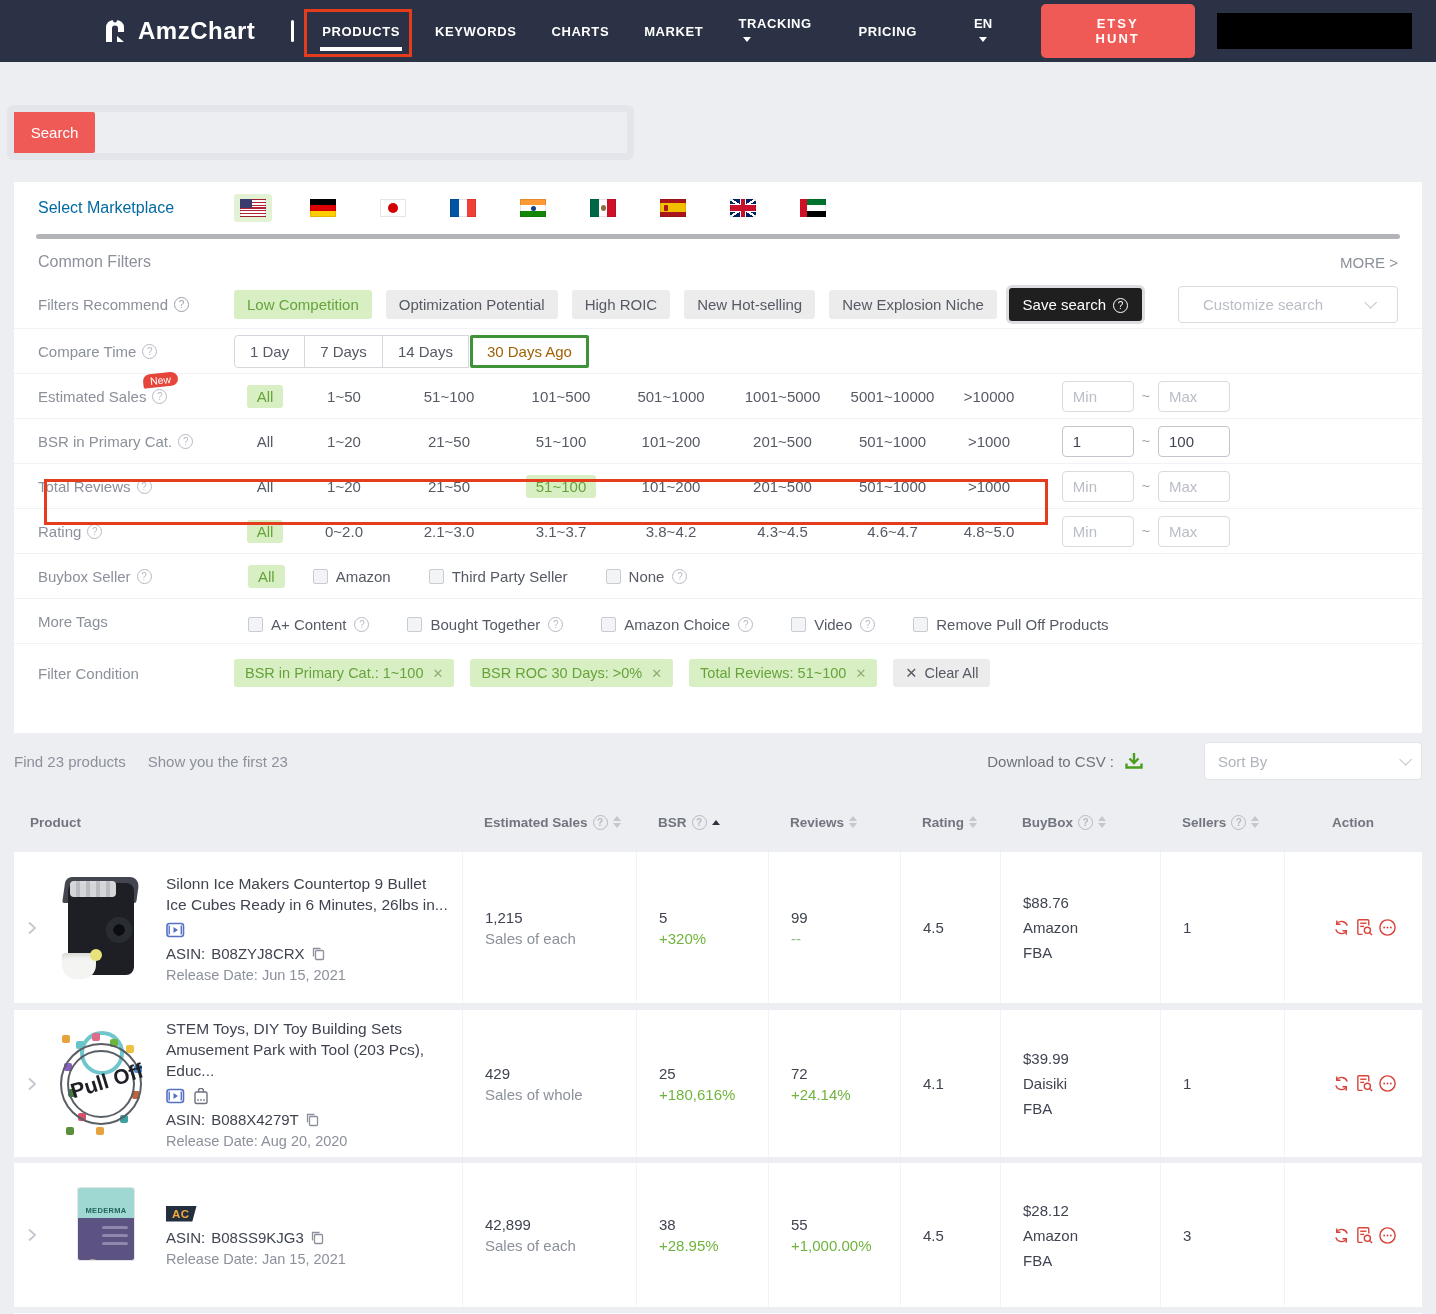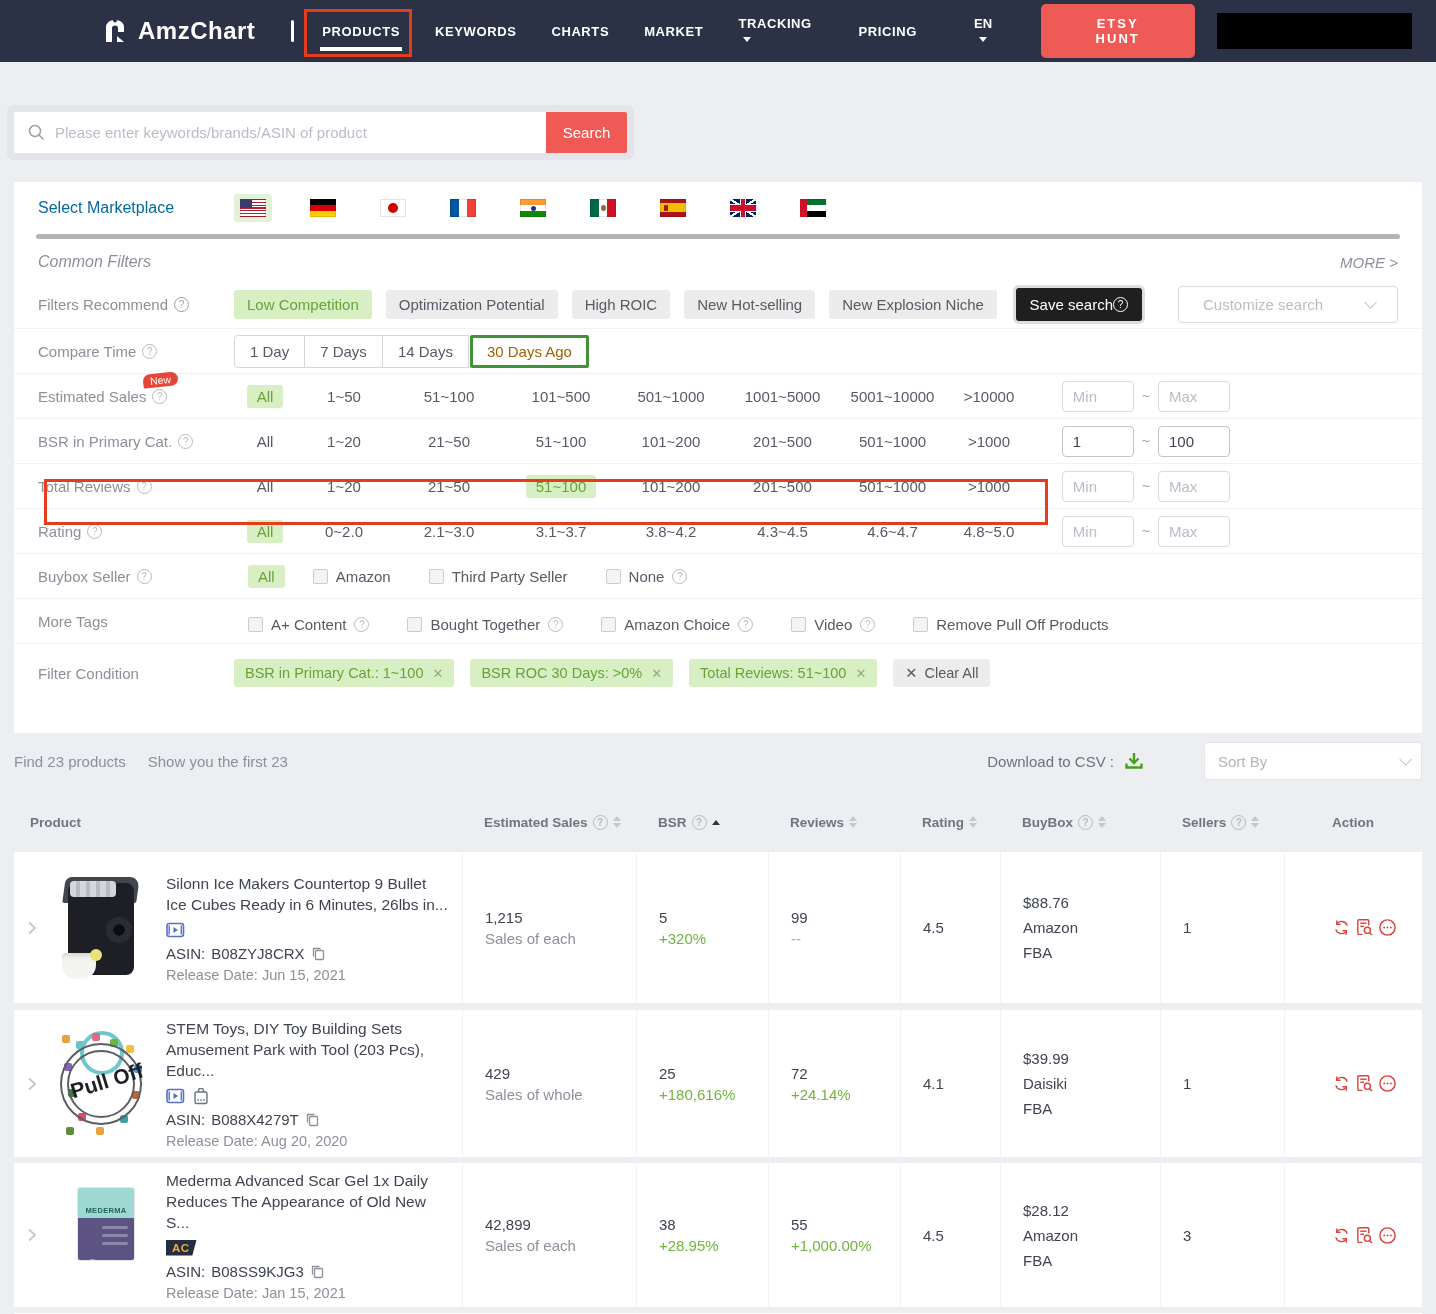--- a/index.html
+++ b/index.html
@@ -173,13 +173,6 @@
 <div class="anno anno-products"></div>
 
 <div class="search-wrap">
-  <div class="search-box">
-    <svg width="17" height="17" viewBox="0 0 17 17">
-      <circle cx="7" cy="7" r="5.5" fill="none" stroke="#9aa0a9" stroke-width="1.5"></circle>
-      <line x1="11.3" y1="11.3" x2="15.5" y2="15.5" stroke="#9aa0a9" stroke-width="1.5"></line>
-    </svg>
-    <input class="search-input" placeholder="Please enter keywords/brands/ASIN of product" style="">
-  </div>
   <button class="search-btn">Search</button>
 </div>
 

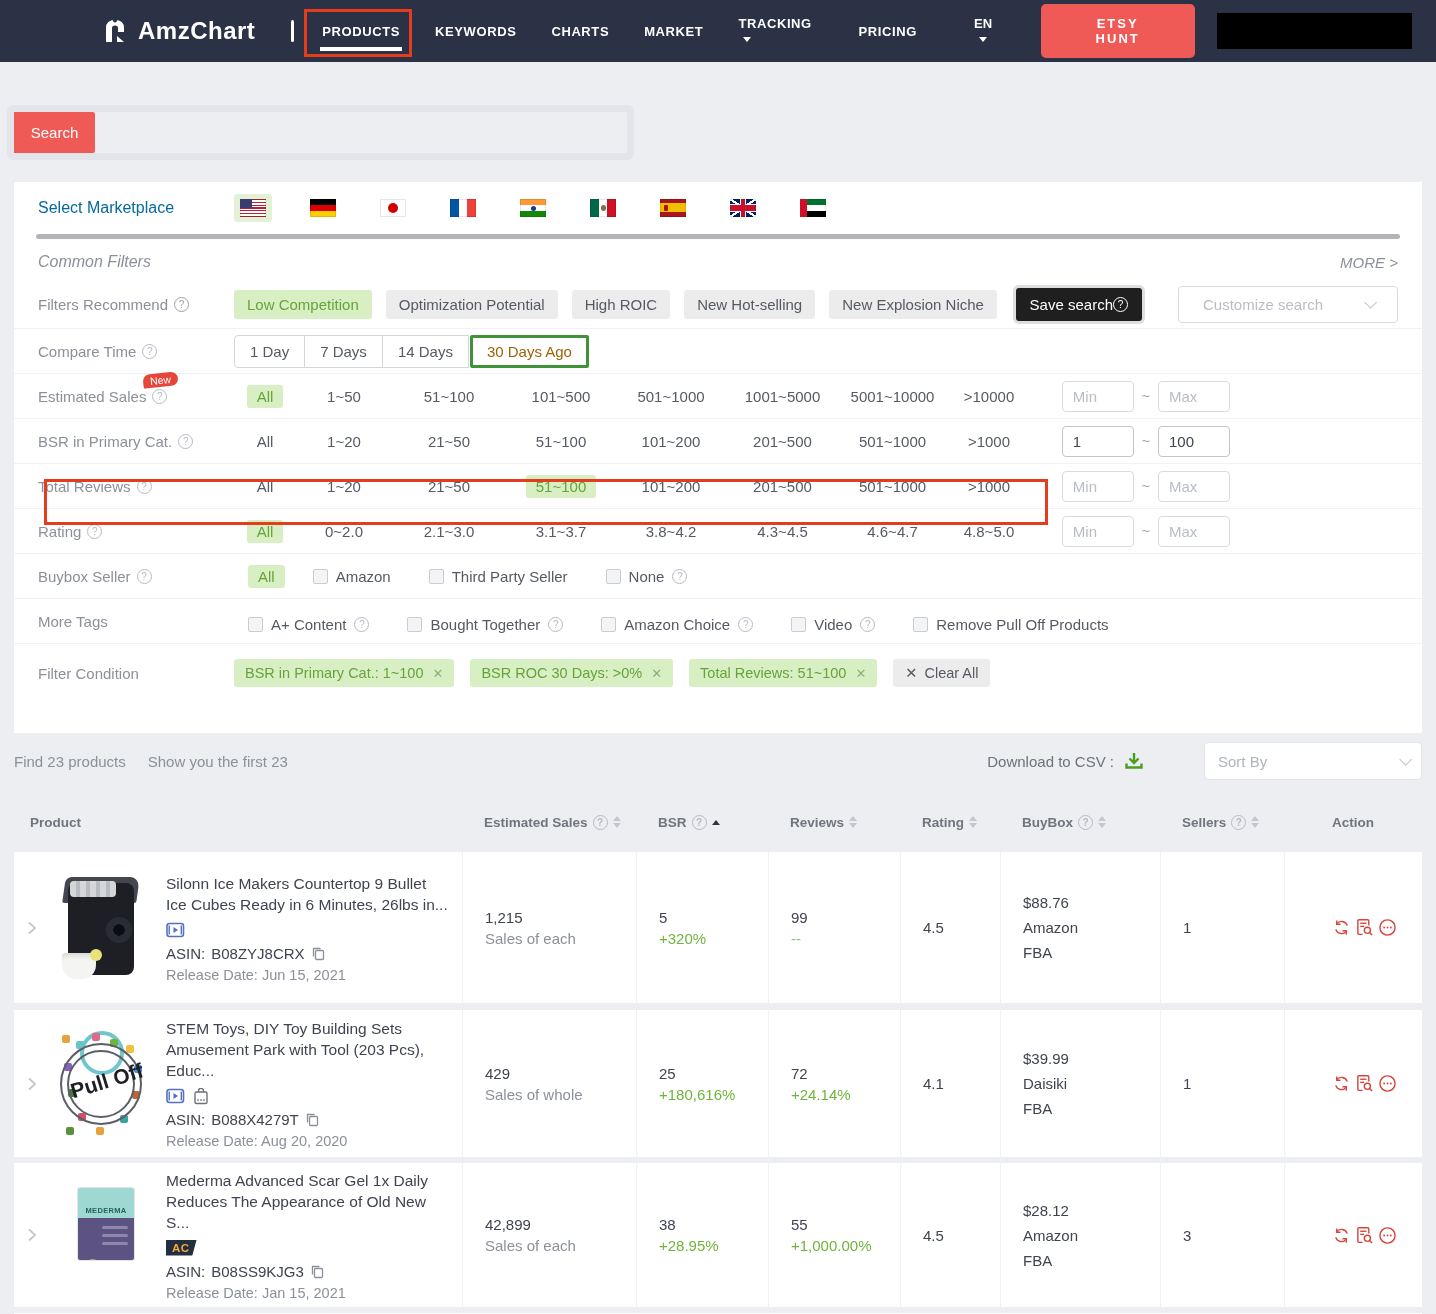--- a/index.html
+++ b/index.html
@@ -56,7 +56,7 @@
       #012169; }
   .f-ae { background:linear-gradient(#00732f 0 33%,#fff 33% 66%,#000 66%); } .f-ae::after { content:""; position:absolute; left:0; top:0; width:7px; height:18px; background:#ce1126; }
   .thick-divider { height:5px; background:#b2b4b8; margin:0 22px; border-radius:3px; }
-  .cf-row { display:flex; align-items:center; justify-content:space-between; padding:14px 24px 10px 24px;font-style:italic; }
+  .cf-row { display:flex; align-items:center; justify-content:space-between; padding:14px 24px 10px 24px; }
   .cf-title { color:#8b909a; font-size:16px; }
   .more-link { color:#8b909a; font-size:15px; cursor:pointer; }
   .f-row { display:flex; align-items:center; min-height:45px; padding:0 24px; border-bottom:1px solid #f1f2f5; position:relative; }

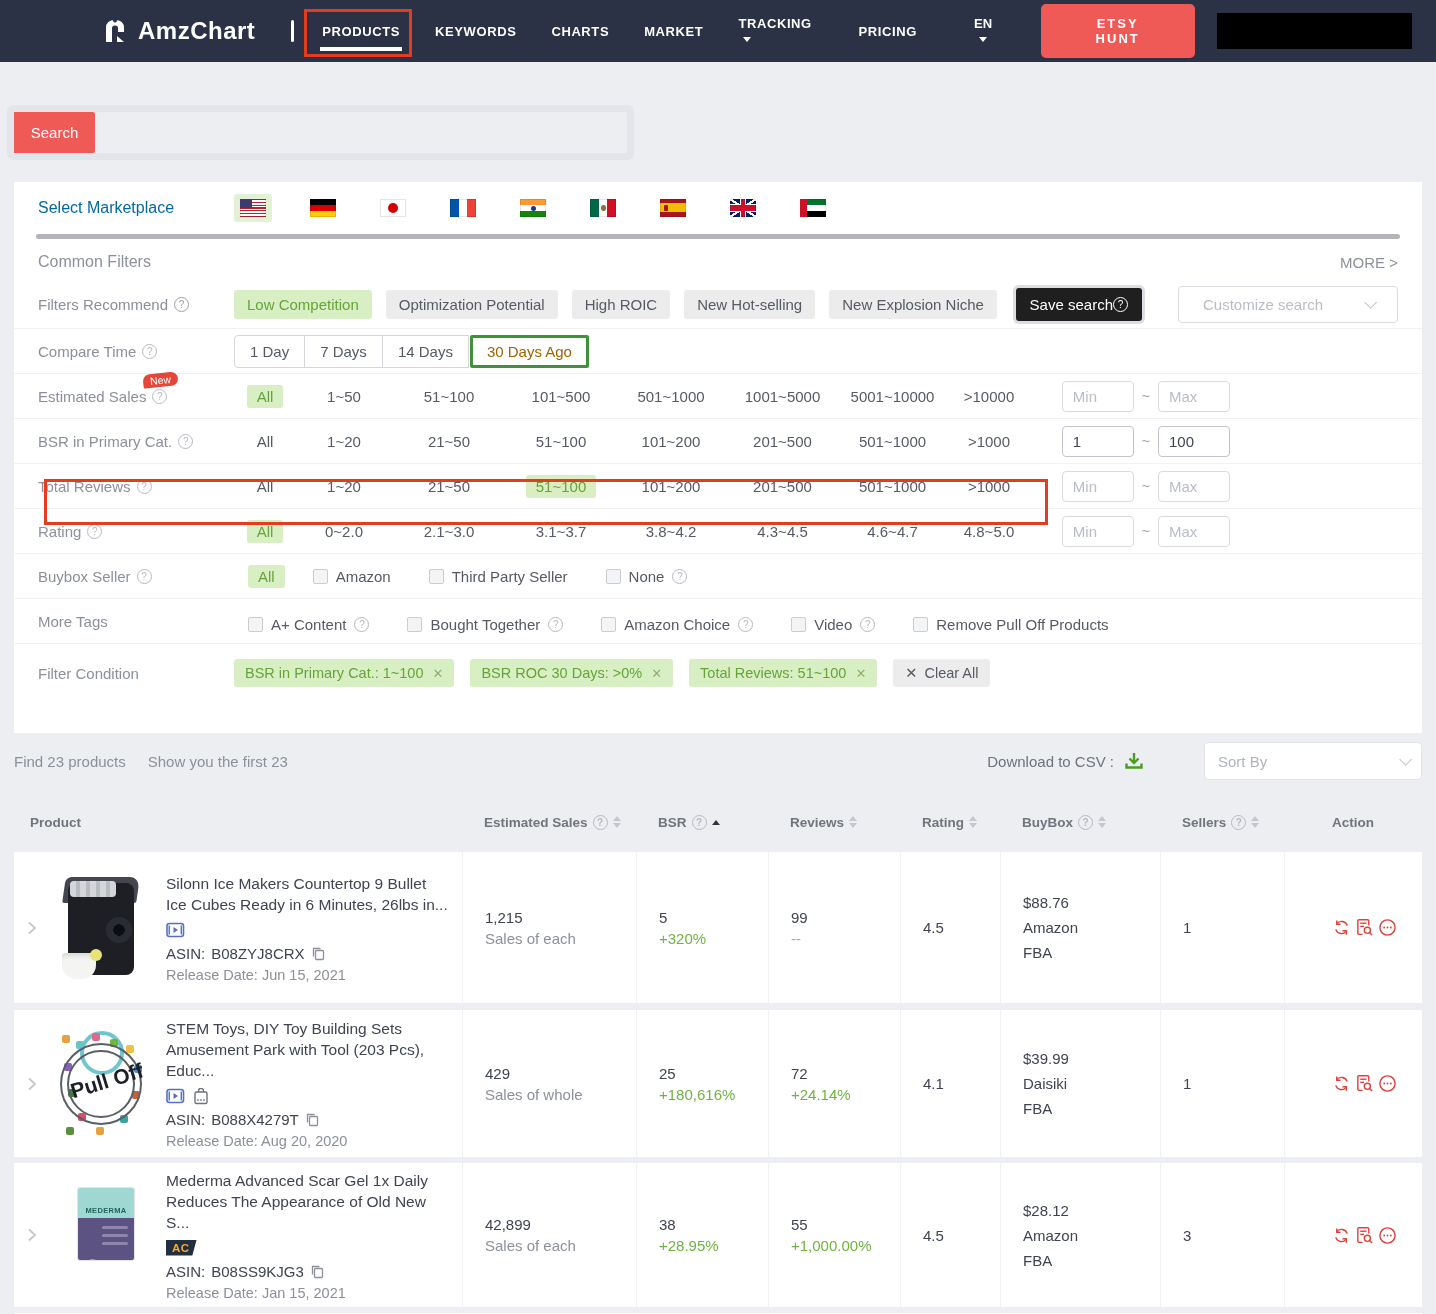--- a/index.html
+++ b/index.html
@@ -70,7 +70,7 @@
   .tag { background:#ececec; color:#555a64; font-size:15px; padding:6px 13px; border-radius:3px; cursor:pointer; white-space:nowrap; }
   .tag.green { background:#d8efc4; color:#67a33a; }
   .rec-right { margin-left:auto; display:flex; align-items:center; gap:36px; }
-  .save-btn { background:#1f1f1f; color:#fff; border:none; border-radius:3px; font-family:inherit; font-size:15px; padding:8px 14px; display:flex; align-items:center; box-shadow:0 0 0 3px #dcdee2; cursor:pointer; }
+  .save-btn { background:#1f1f1f; color:#fff; border:none; border-radius:3px; font-family:inherit; font-size:15px; padding:8px 14px; display:flex; align-items:flex-end; gap:7px; box-shadow:0 0 0 3px #dcdee2; cursor:pointer; }
   .custom-select { width:220px; height:37px; border:1px solid #d9dbe0; border-radius:4px; display:flex; align-items:center; justify-content:space-between; padding:0 24px; color:#b9bdc6; font-size:15px; background:#fff; cursor:pointer; }
   .chev-down { width:9px; height:9px; border-right:1.5px solid #c3c6cd; border-bottom:1.5px solid #c3c6cd; transform:rotate(45deg) translateY(-3px); }
   .ct-group { display:flex; }

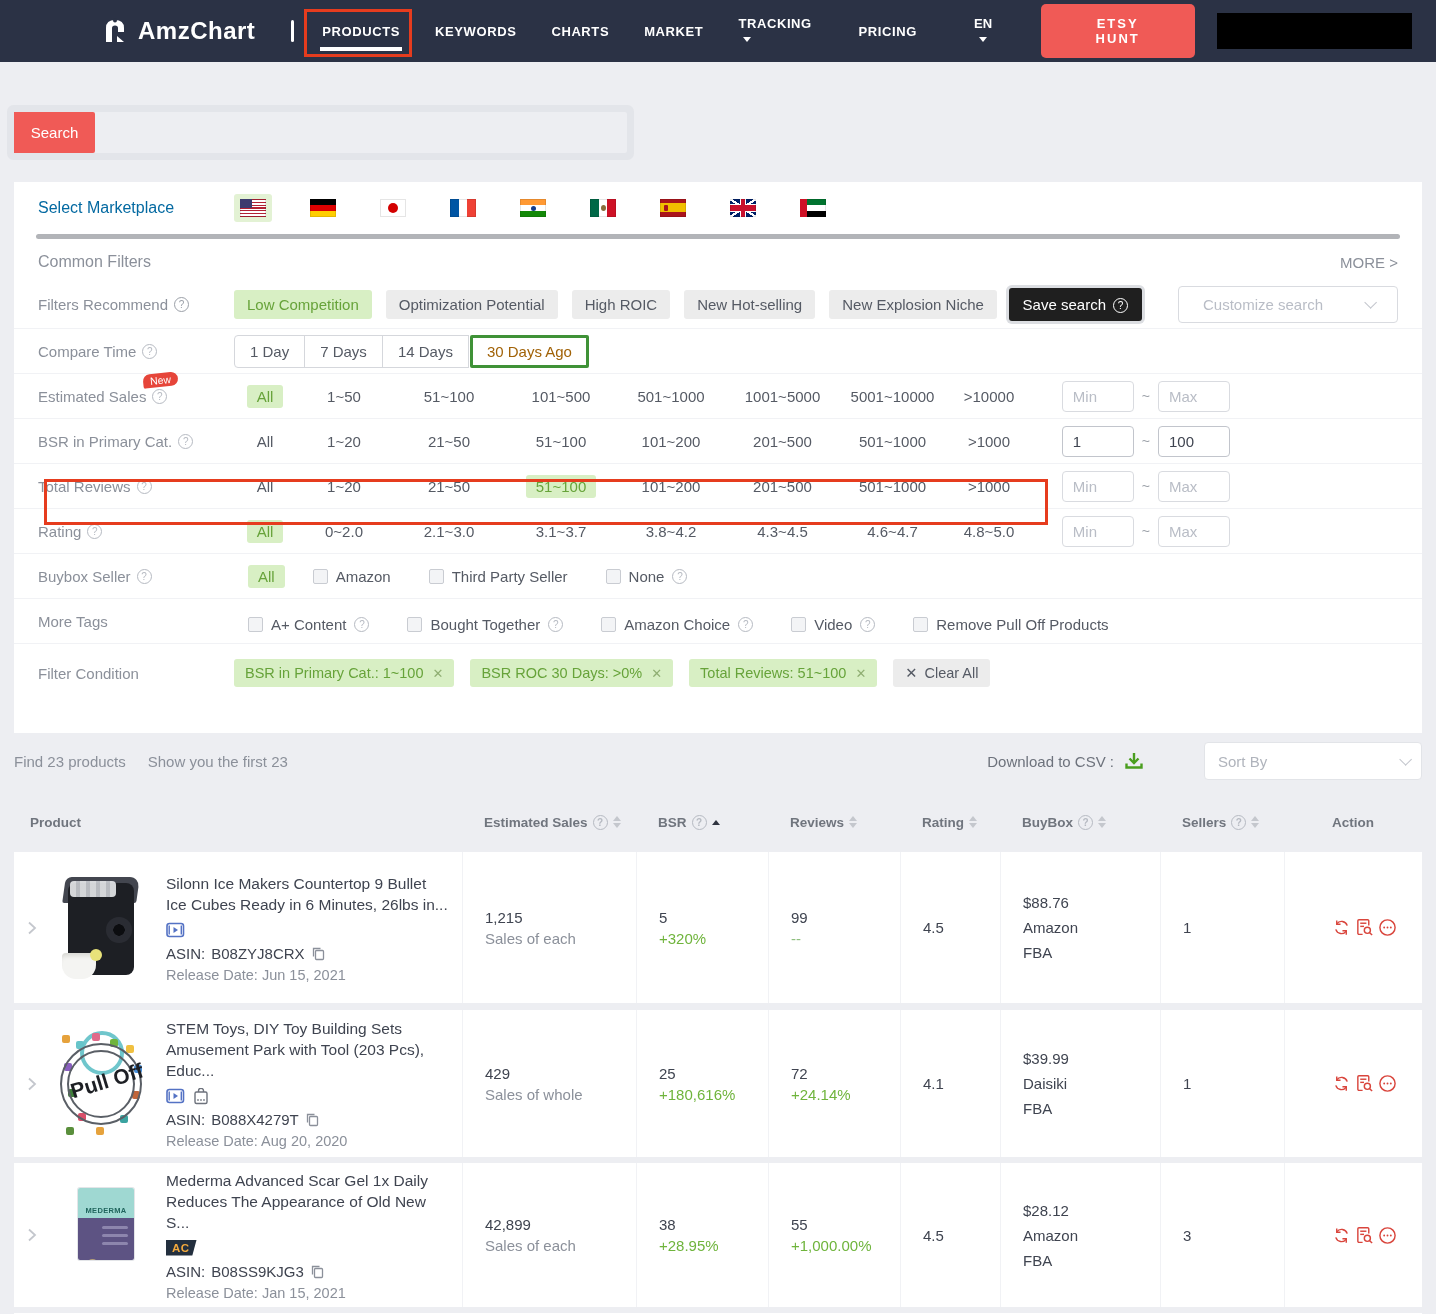--- a/index.html
+++ b/index.html
@@ -684,7 +684,6 @@
     </div>
   </div>
   <div class="info-cell">
-    <div class="ptitle">Mederma Advanced Scar Gel 1x Daily Reduces The Appearance of Old New S...</div>
     <div class="badge-line">
       <span class="ac-badge">AC</span>
     </div>

